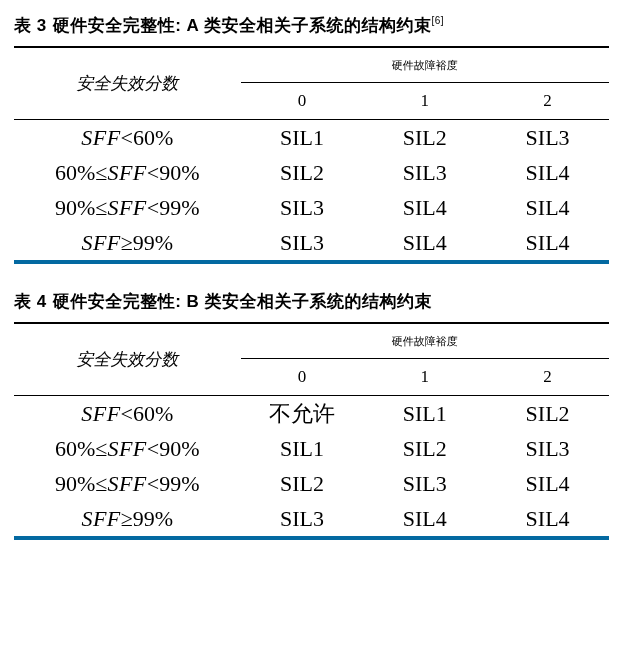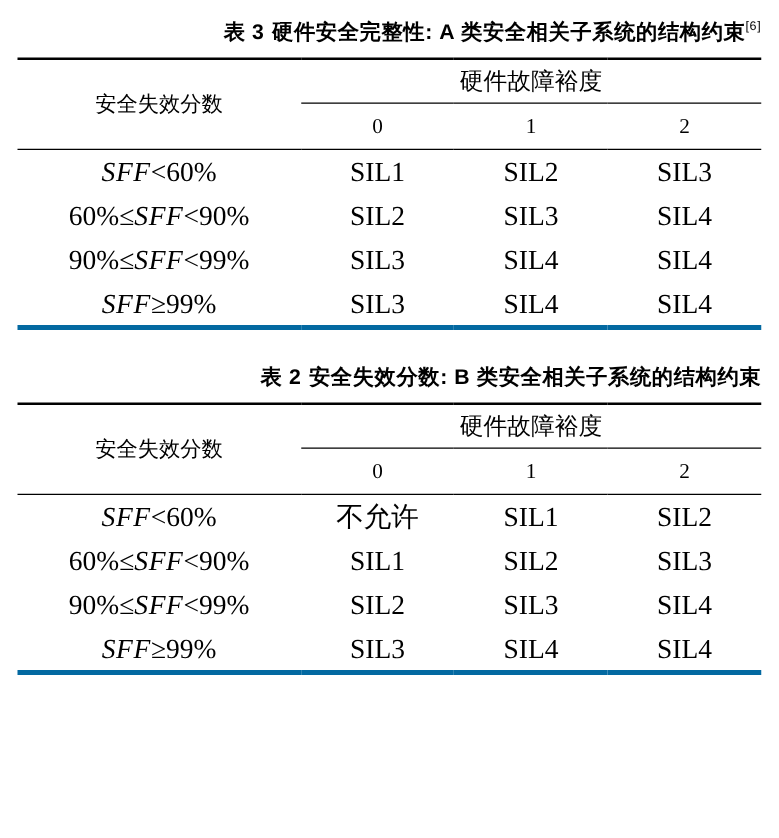--- a/index.html
+++ b/index.html
@@ -26,7 +26,7 @@
     margin-bottom: 6px;
   }
   .caption {
-    text-align: right;
+    text-align: left;
     font-size: 17px;
     font-weight: bold;
     font-family: "Liberation Sans", sans-serif;

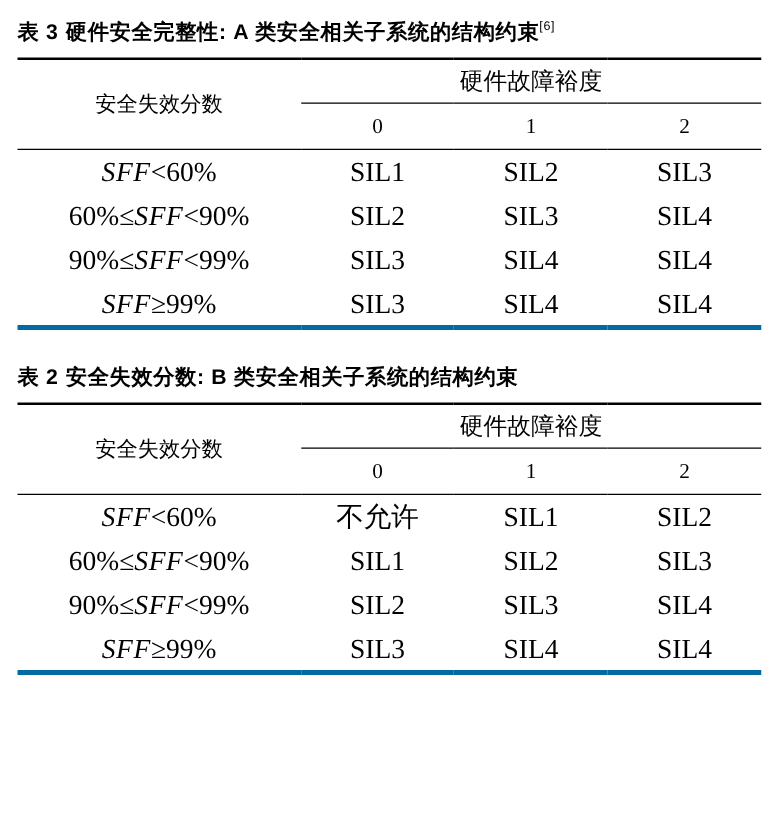--- a/index.html
+++ b/index.html
@@ -65,7 +65,7 @@
     height: 70px;
   }
   .hdr-group {
-    font-size: 19px;
+    font-size: 11px;
     font-family: Liberation Serif, serif;
     height: 34px;
     vertical-align: middle;

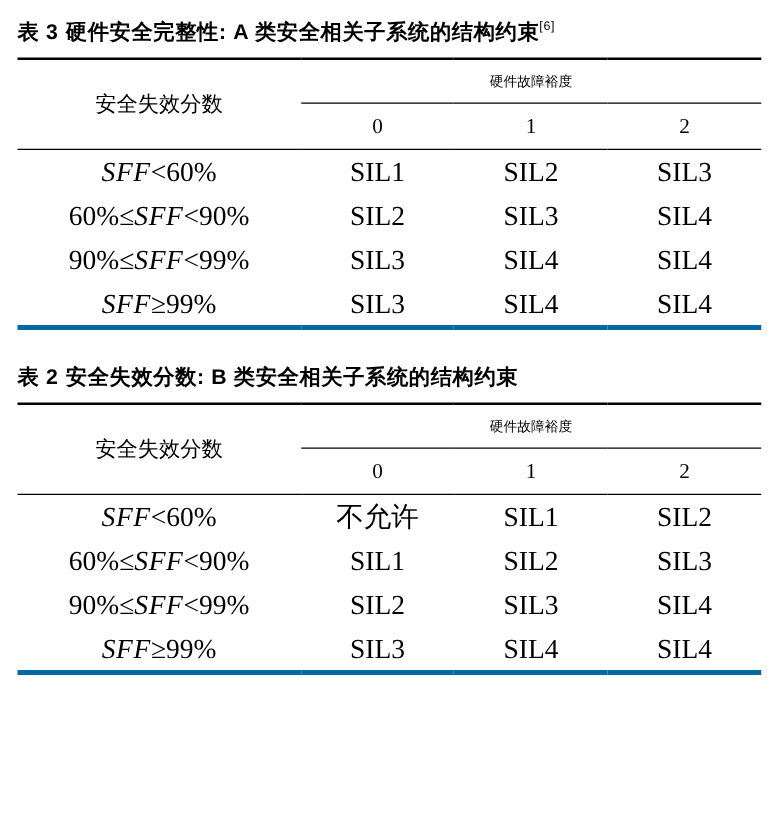--- a/index.html
+++ b/index.html
@@ -63,6 +63,7 @@
     font-family: "Liberation Sans", sans-serif;
     vertical-align: middle;
     height: 70px;
+    font-style: italic;
   }
   .hdr-group {
     font-size: 11px;

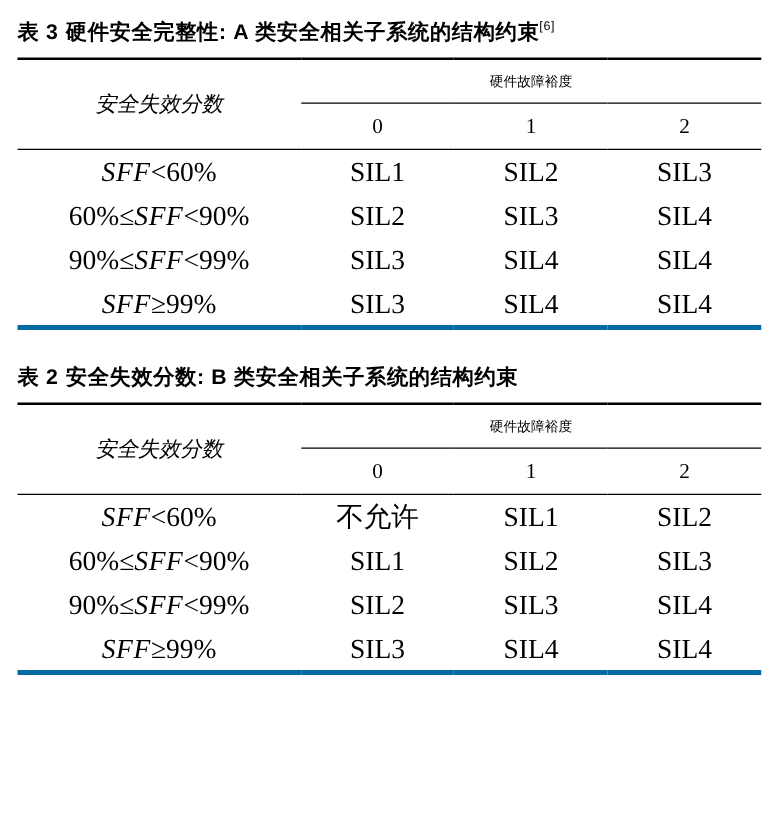--- a/index.html
+++ b/index.html
@@ -171,7 +171,7 @@
 
   <div class="table-block">
     <div class="caption">
-      <span class="cap-num">表 2</span><span>安全失效分数: B 类安全相关子系统的结构约束</span><span class="sup"></span>
+      <span class="cap-num">表 4</span><span>安全失效分数: B 类安全相关子系统的结构约束</span><span class="sup"></span>
     </div>
     <table class="tbl">
       <colgroup>

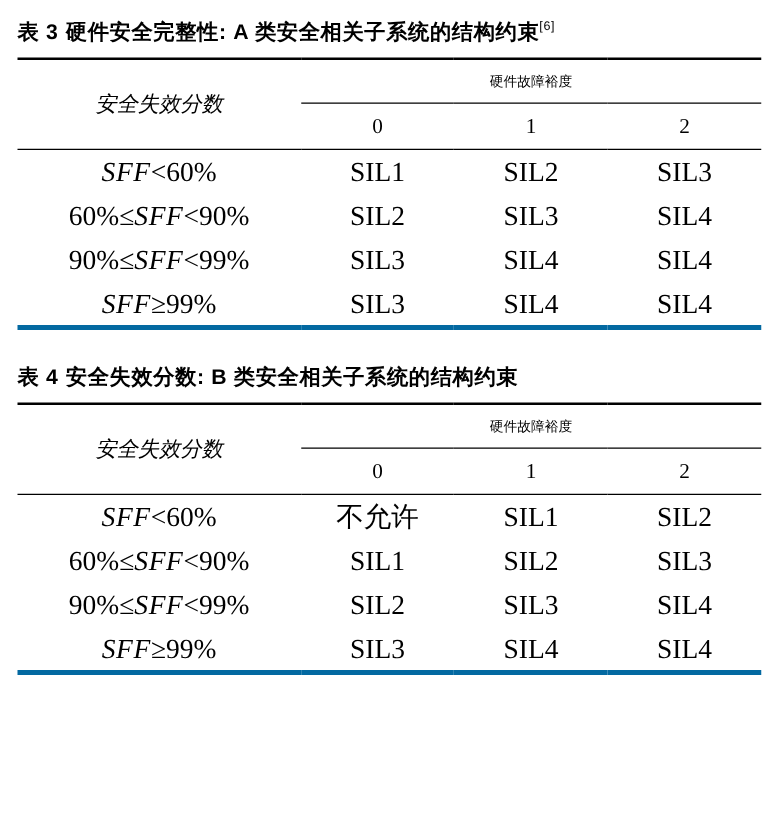--- a/index.html
+++ b/index.html
@@ -171,7 +171,7 @@
 
   <div class="table-block">
     <div class="caption">
-      <span class="cap-num">表 4</span><span>安全失效分数: B 类安全相关子系统的结构约束</span><span class="sup"></span>
+      <span class="cap-num">表 4</span><span>硬件安全完整性: B 类安全相关子系统的结构约束</span><span class="sup"></span>
     </div>
     <table class="tbl">
       <colgroup>

